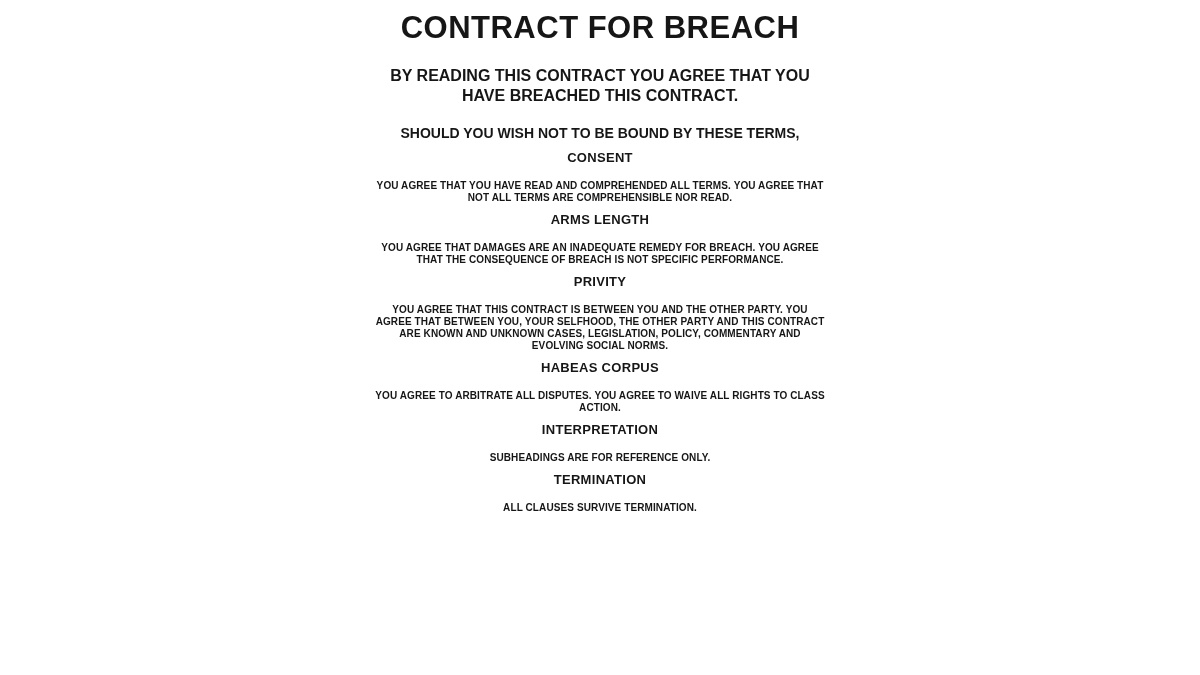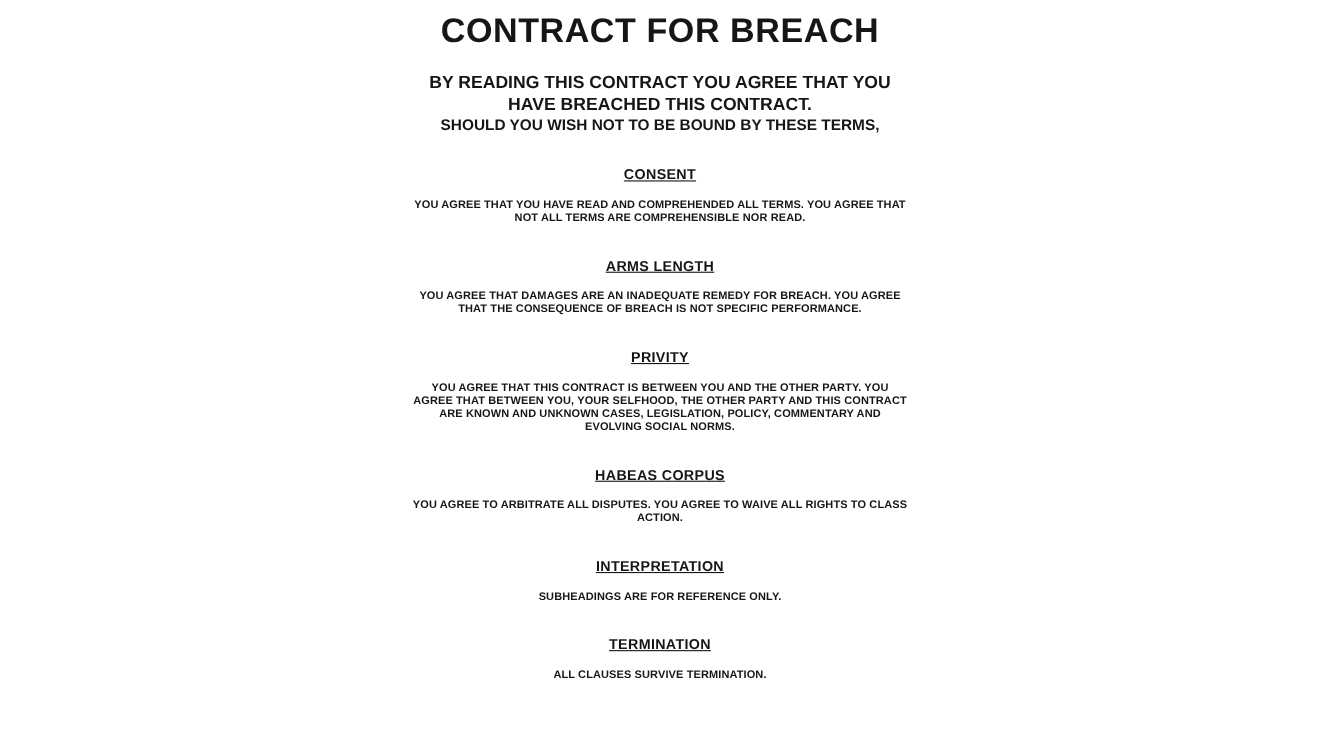--- a/index.html
+++ b/index.html
@@ -35,6 +35,7 @@
     line-height: 1.22;
   }
   .notice {
+    margin-top: 20px;
     font-size: 14px;
     line-height: 1.22;
   }

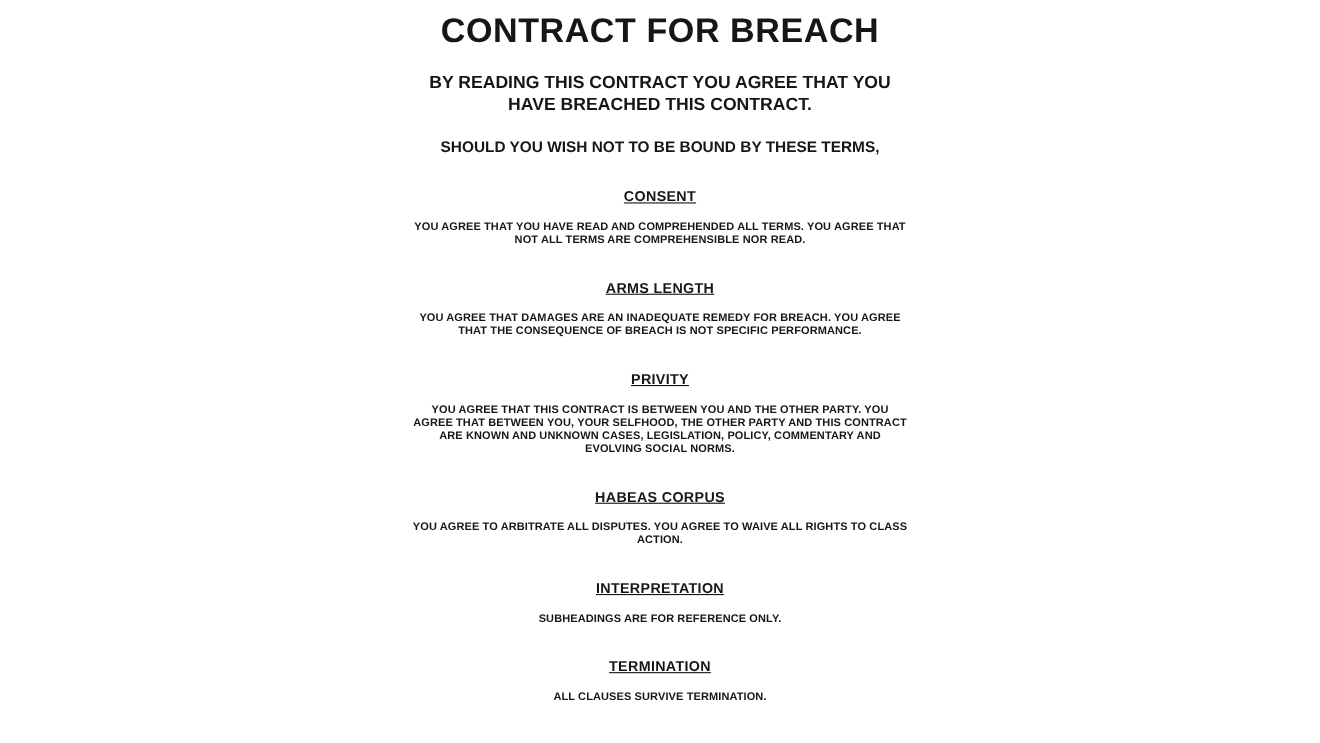--- a/index.html
+++ b/index.html
@@ -43,10 +43,9 @@
     text-decoration: underline;
   }
   .clause-heading {
-    margin-top: 29px;
+    margin-top: 8px;
     font-size: 13px;
     line-height: 1.2;
-    text-decoration: underline;
     letter-spacing: 0.3px;
   }
   .clause-body {

